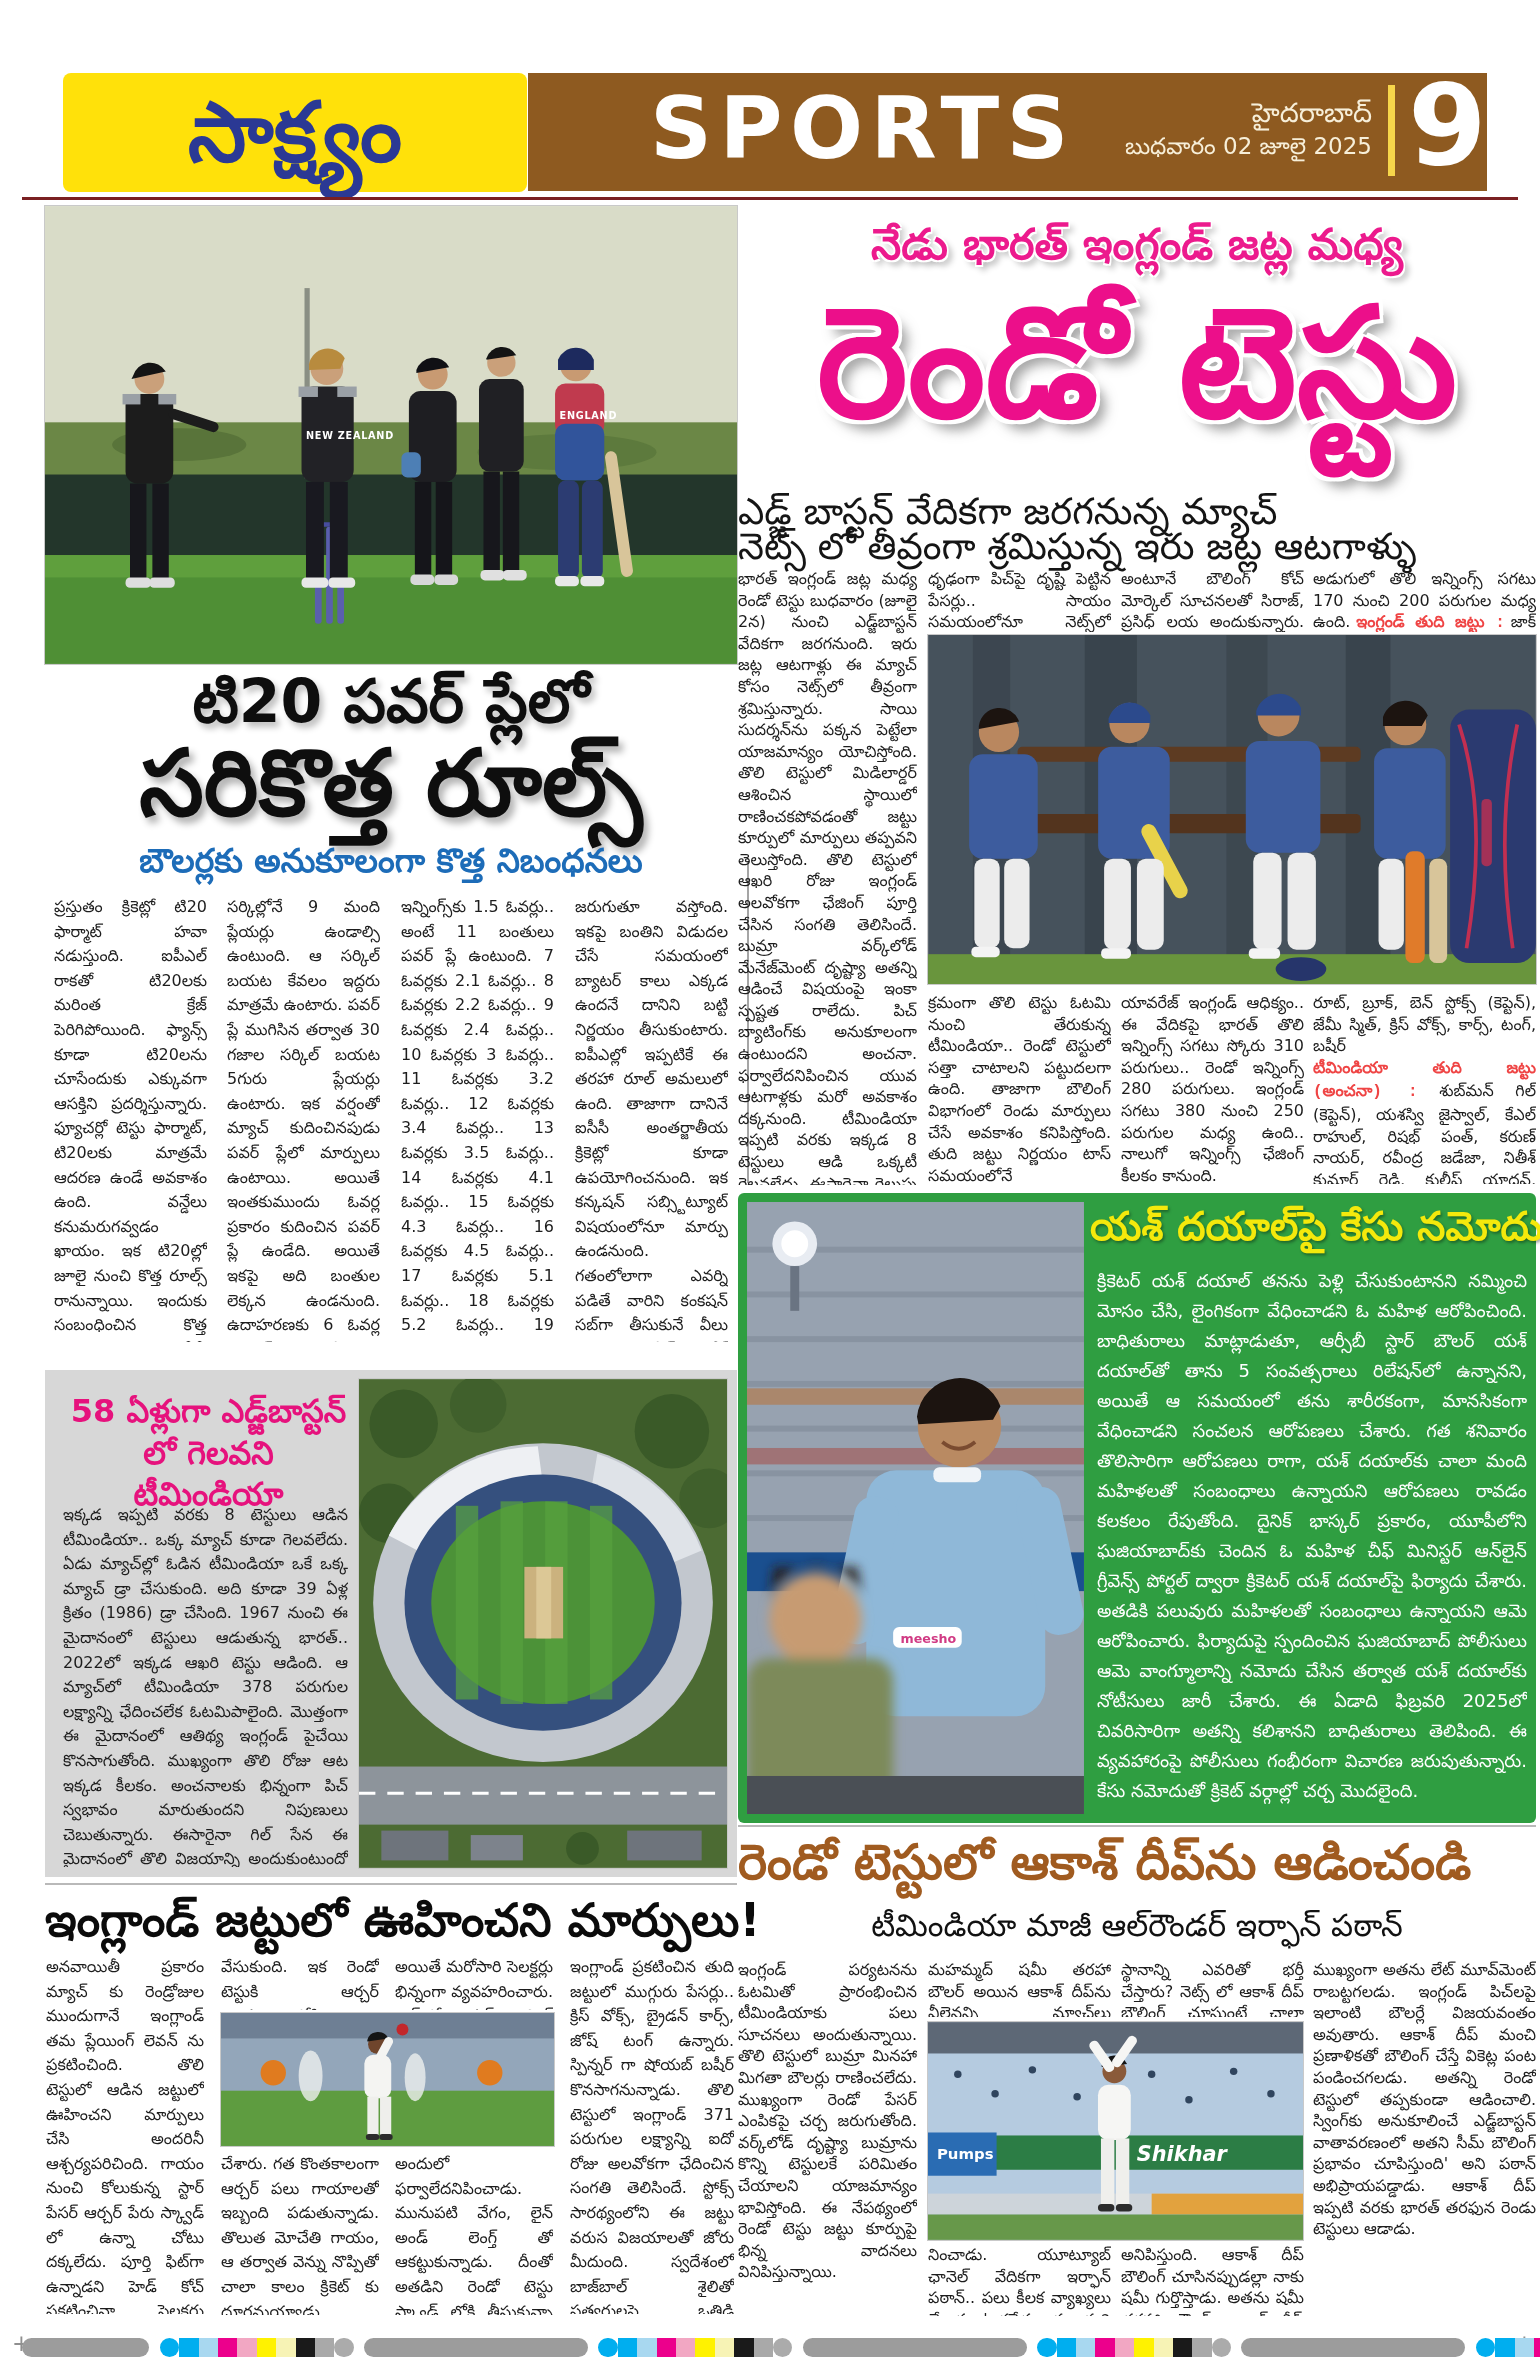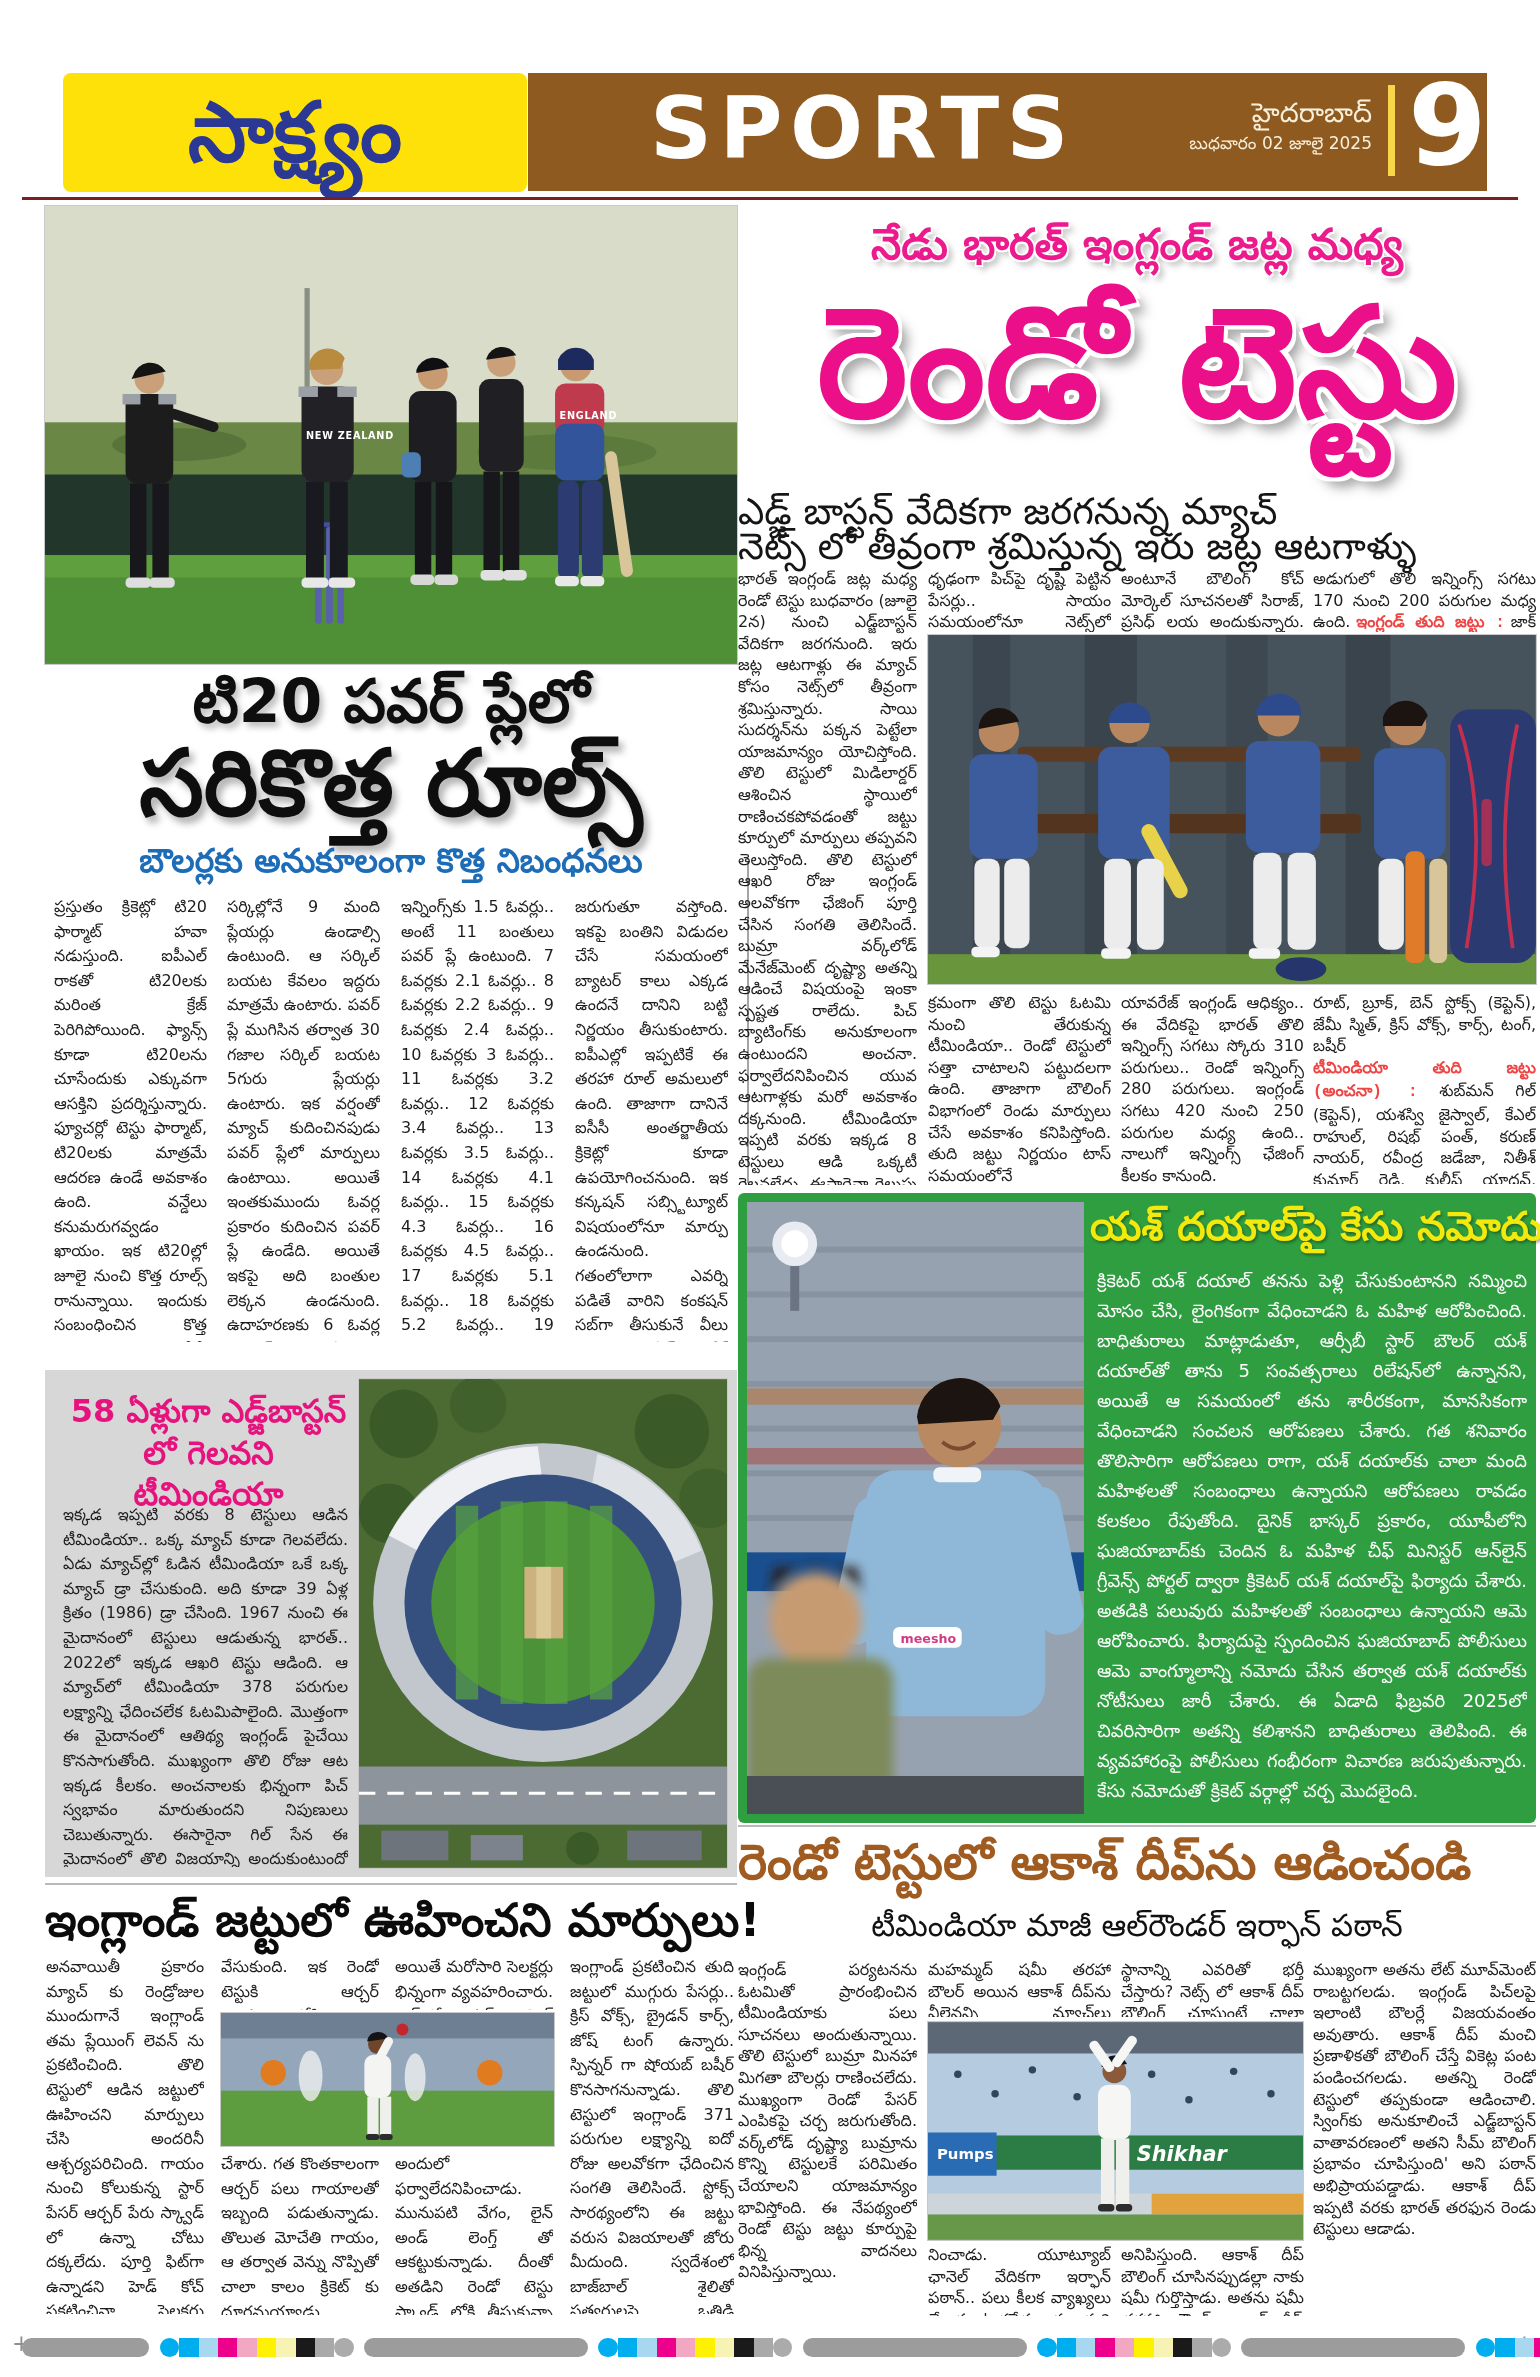--- a/index.html
+++ b/index.html
@@ -15,7 +15,7 @@
                 letter-spacing:7.5px;line-height:1.1;}
   .mast-city{left:1148px;top:95px;width:224px;text-align:right;color:#f7efd9;
              font-size:27px;line-height:1.3;}
-  .mast-date{left:1081px;top:133px;width:291px;text-align:right;color:#f7efd9;font-size:17px;}
+  .mast-date{left:1081px;top:133px;width:291px;text-align:right;color:#f7efd9;font-size:23px;}
   .mast-divider{left:1388px;top:85px;width:6.7px;height:91px;background:#f7d64b;}
   .page-number{left:1408px;top:69px;font-size:113px;font-weight:bold;color:#ffffff;line-height:1;}
   .maroon-rule{left:22.4px;top:197px;width:1496px;height:3px;background:#7a2022;}

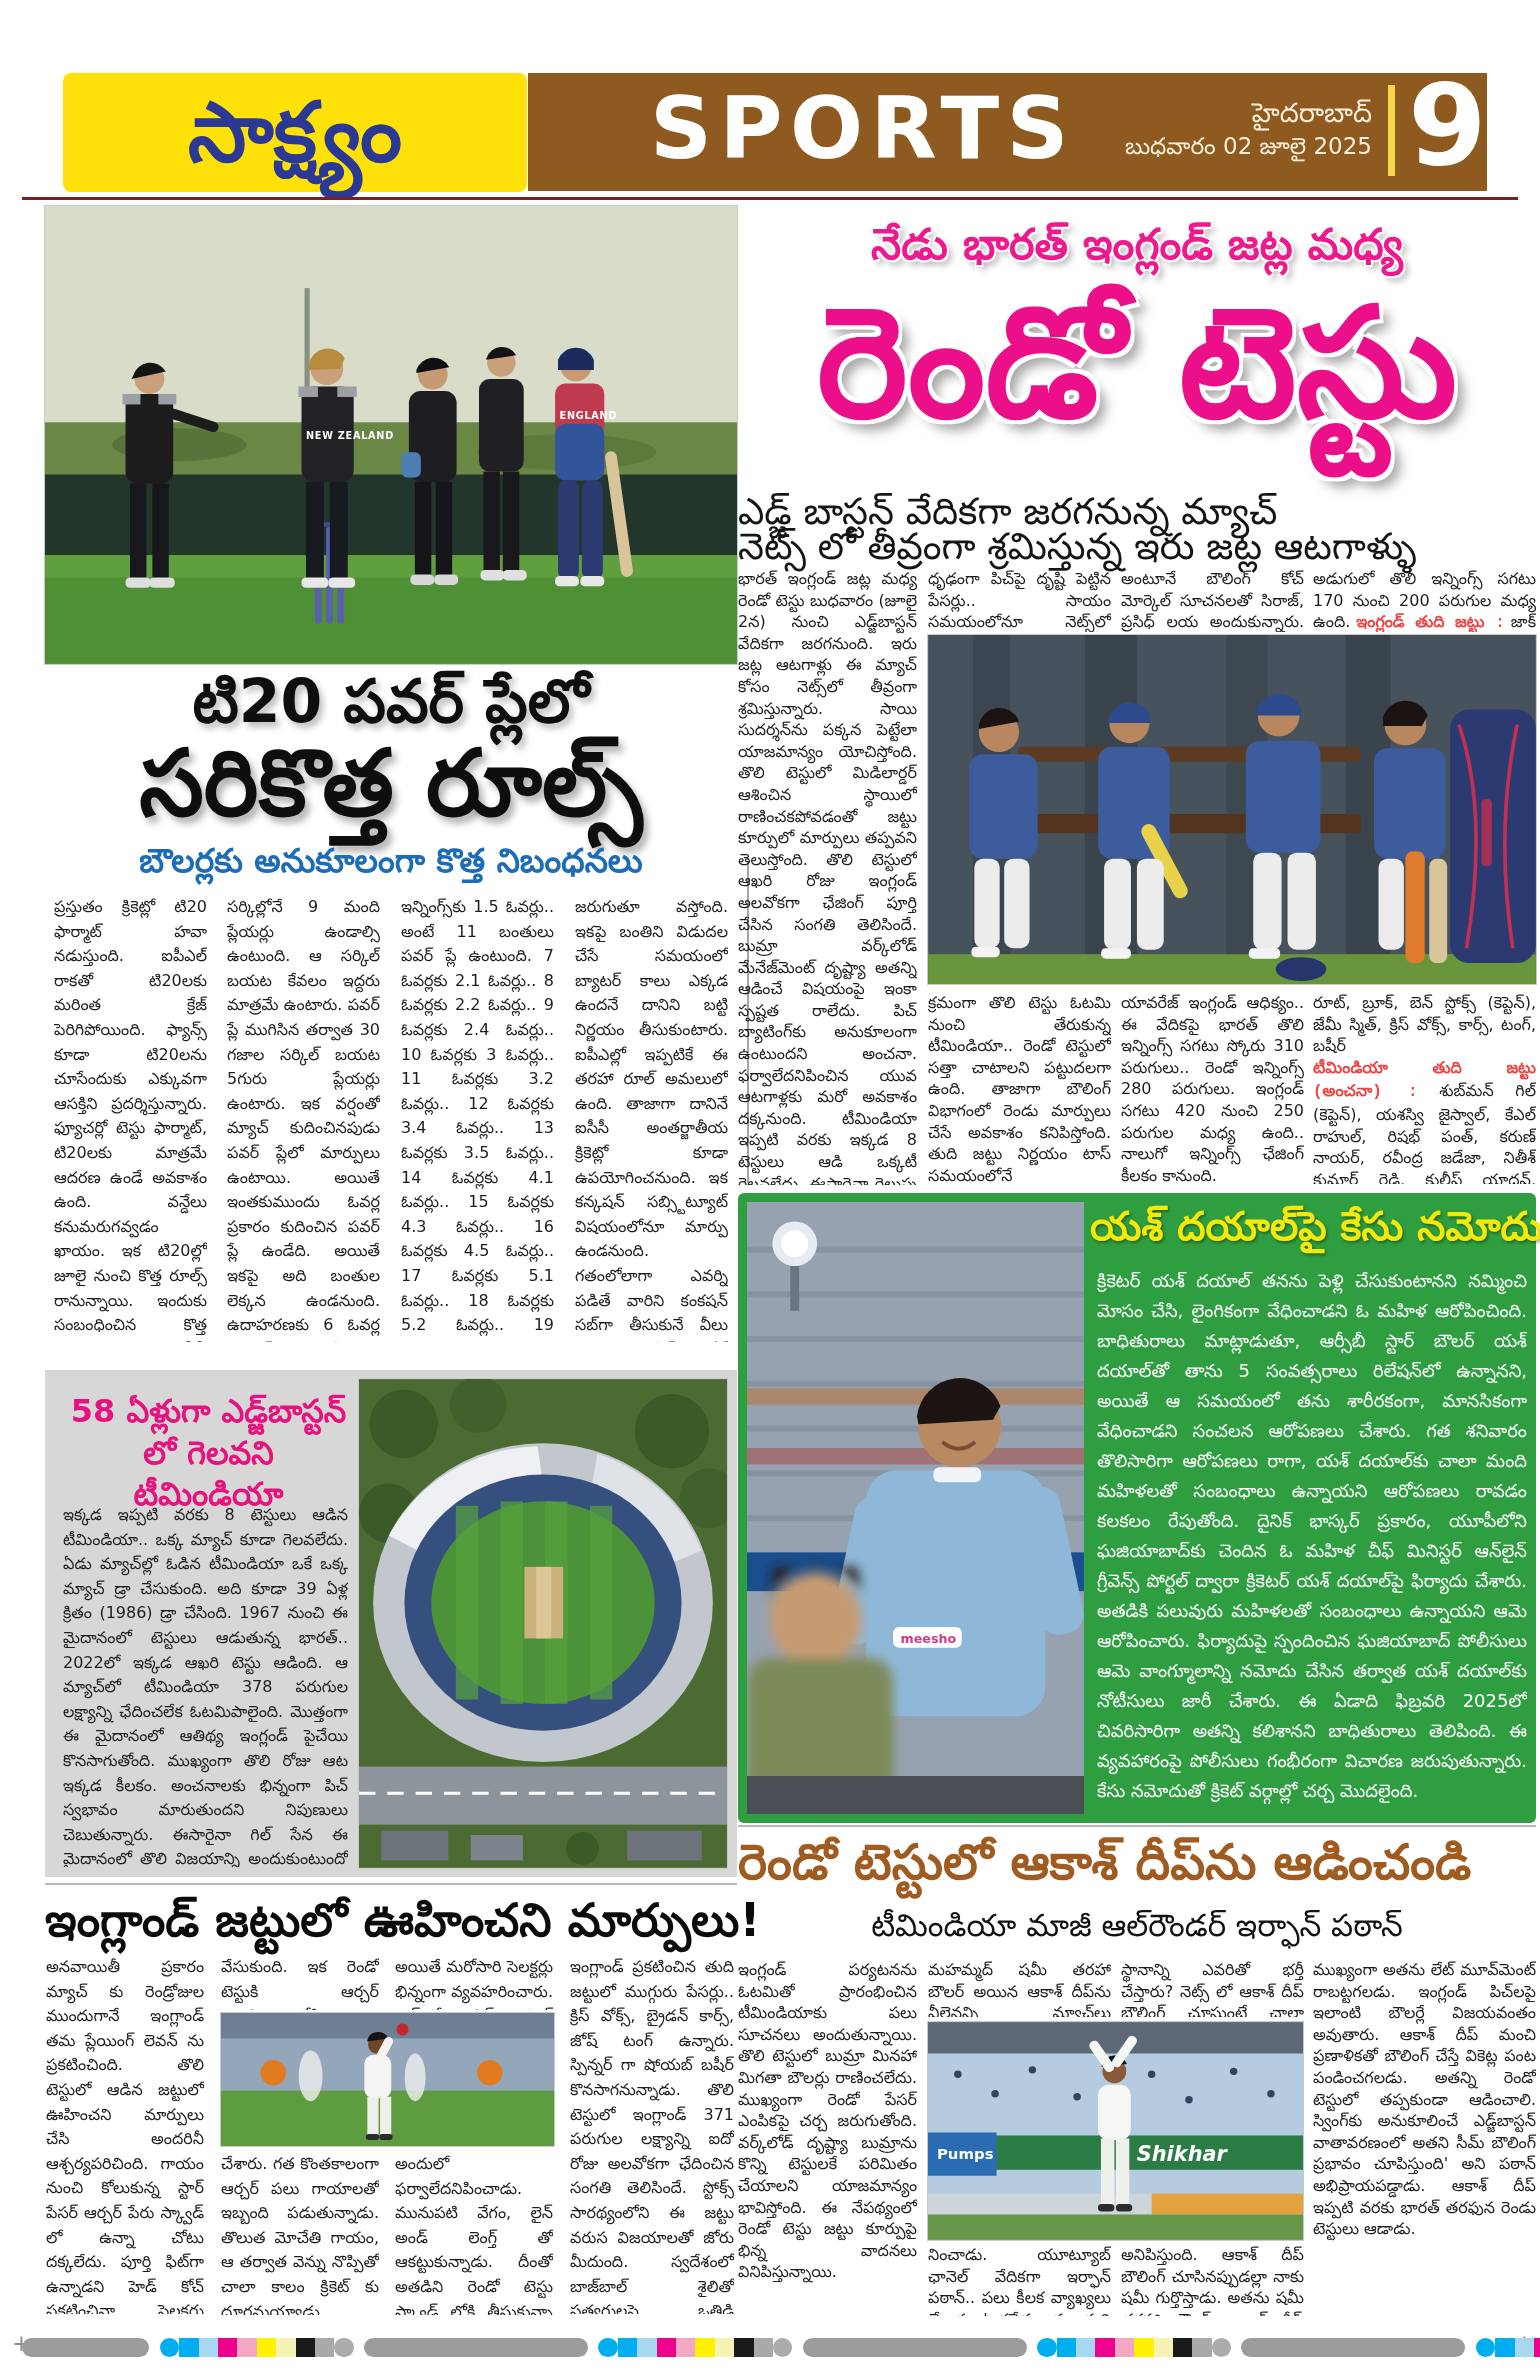--- a/index.html
+++ b/index.html
@@ -242,7 +242,7 @@
   </svg>
 
   <div class="abs smallcols" style="left:928px;top:992px;width:183px;height:192px;overflow:hidden;">క్రమంగా తొలి టెస్టు ఓటమి నుంచి తేరుకున్న టీమిండియా.. రెండో టెస్టులో సత్తా చాటాలని పట్టుదలగా ఉంది. తాజాగా బౌలింగ్ విభాగంలో రెండు మార్పులు చేసే అవకాశం కనిపిస్తోంది. తుది జట్టు నిర్ణయం టాస్ సమయంలోనే వెల్లడించనున్నారు.</div>
-  <div class="abs smallcols" style="left:1121px;top:992px;width:183px;height:192px;overflow:hidden;">యావరేజ్ ఇంగ్లండ్ ఆధిక్యం.. ఈ వేదికపై భారత్ తొలి ఇన్నింగ్స్ సగటు స్కోరు 310 పరుగులు.. రెండో ఇన్నింగ్స్ 280 పరుగులు. ఇంగ్లండ్ సగటు 420 నుంచి 250 పరుగుల మధ్య ఉంది.. నాలుగో ఇన్నింగ్స్ ఛేజింగ్ కీలకం కానుంది.</div>
+  <div class="abs smallcols" style="left:1121px;top:992px;width:183px;height:192px;overflow:hidden;">యావరేజ్ ఇంగ్లండ్ ఆధిక్యం.. ఈ వేదికపై భారత్ తొలి ఇన్నింగ్స్ సగటు స్కోరు 310 పరుగులు.. రెండో ఇన్నింగ్స్ 280 పరుగులు. ఇంగ్లండ్ సగటు 380 నుంచి 250 పరుగుల మధ్య ఉంది.. నాలుగో ఇన్నింగ్స్ ఛేజింగ్ కీలకం కానుంది.</div>
   <div class="abs smallcols" style="left:1313px;top:992px;width:223px;height:192px;overflow:hidden;">
     <span>రూట్, బ్రూక్, బెన్ స్టోక్స్ (కెప్టెన్), జేమీ స్మిత్, క్రిస్ వోక్స్, కార్స్, టంగ్, బషీర్</span><br>
     <span class="redlabel">టీమిండియా తుది జట్టు (అంచనా) :</span>

